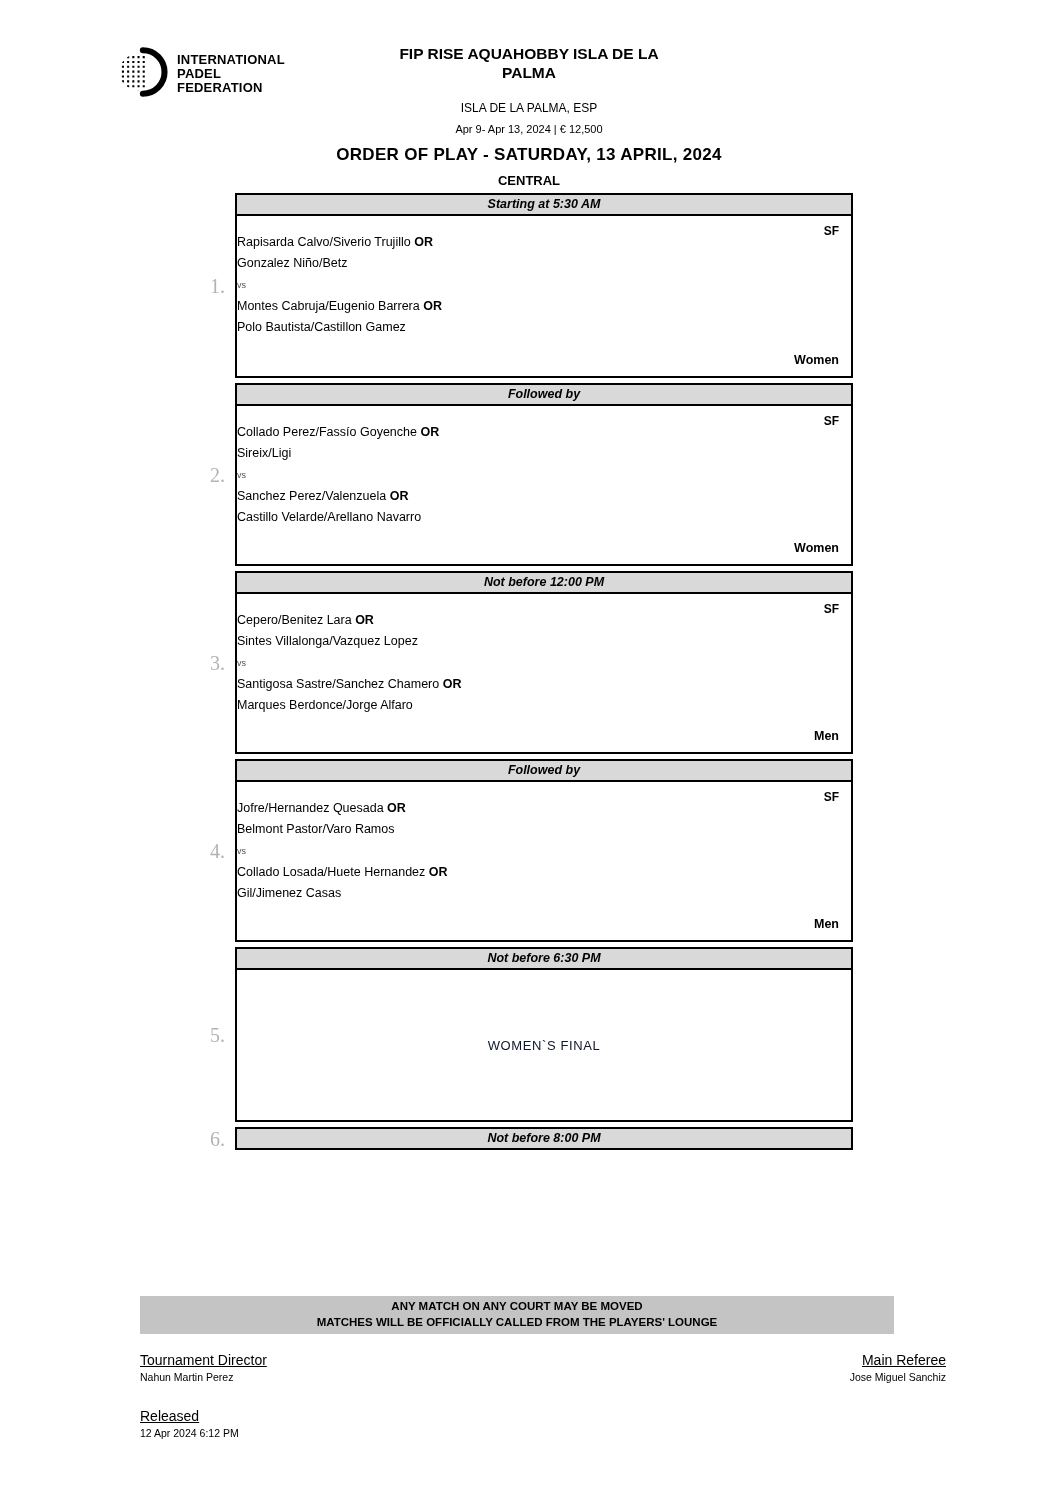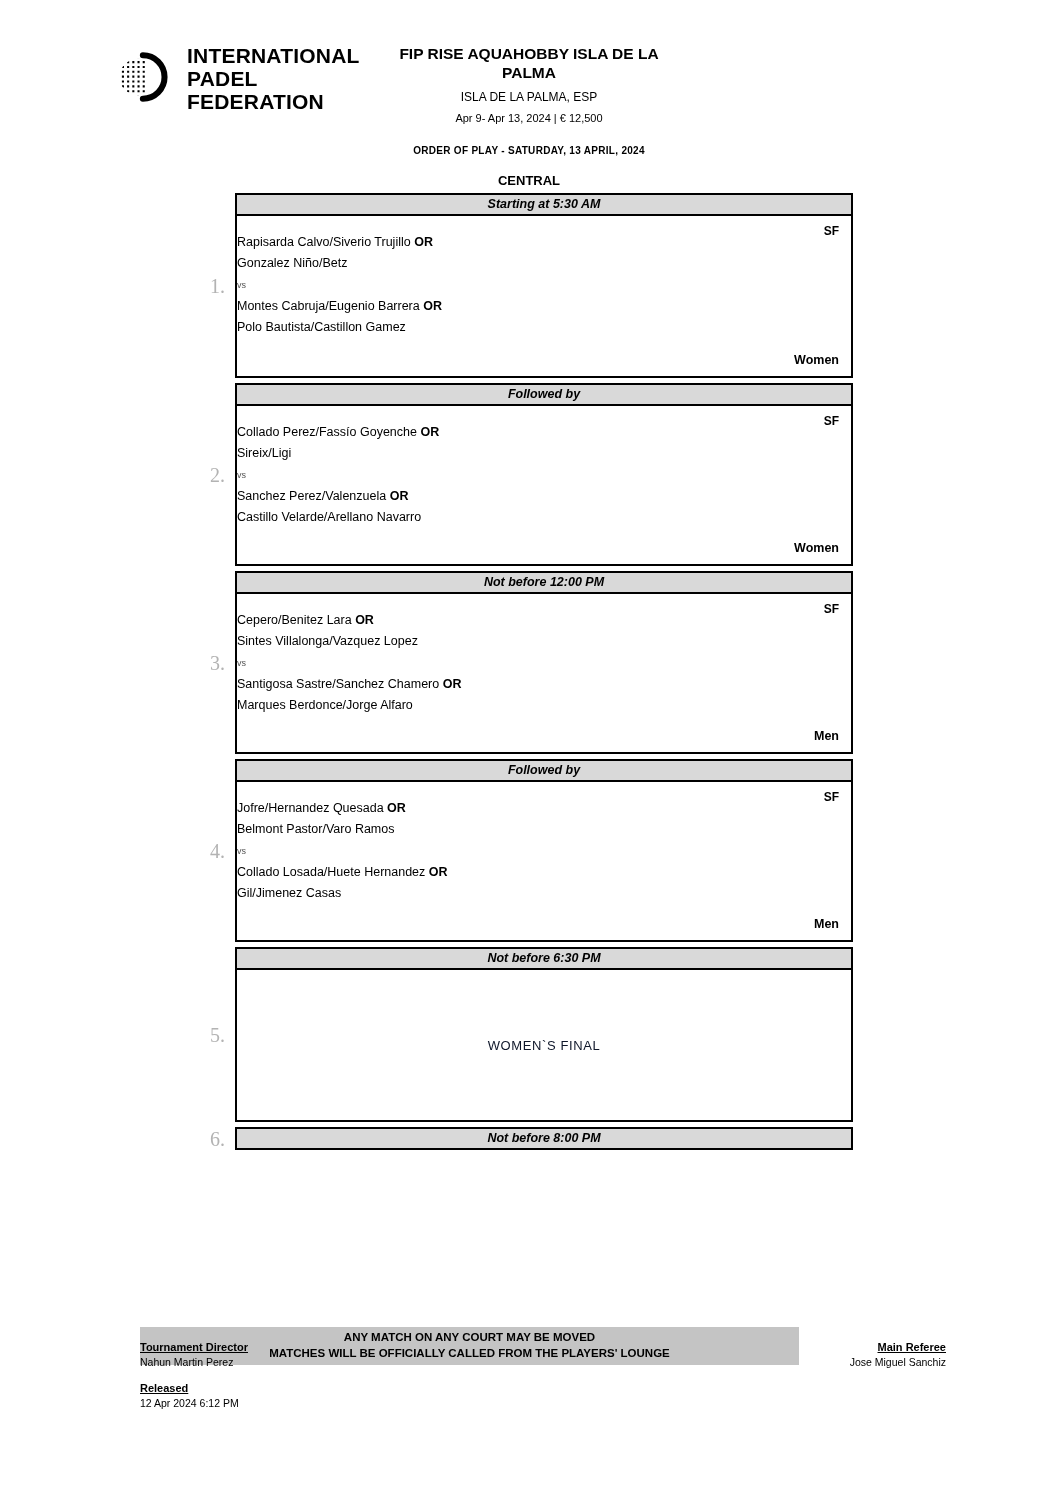--- a/index.html
+++ b/index.html
@@ -19,8 +19,8 @@
     display:flex; align-items:center; gap:9px;
   }
   .logo-text{
-    font-weight:bold; font-size:21px; line-height:1.1;
-    letter-spacing:0.2px; text-transform:uppercase;margin-left:10px;
+    font-weight:bold; font-size:13px; line-height:1.1;
+    letter-spacing:0.2px; text-transform:uppercase;
   }
   .header-center{
     position:absolute; left:0; right:0; top:44px;

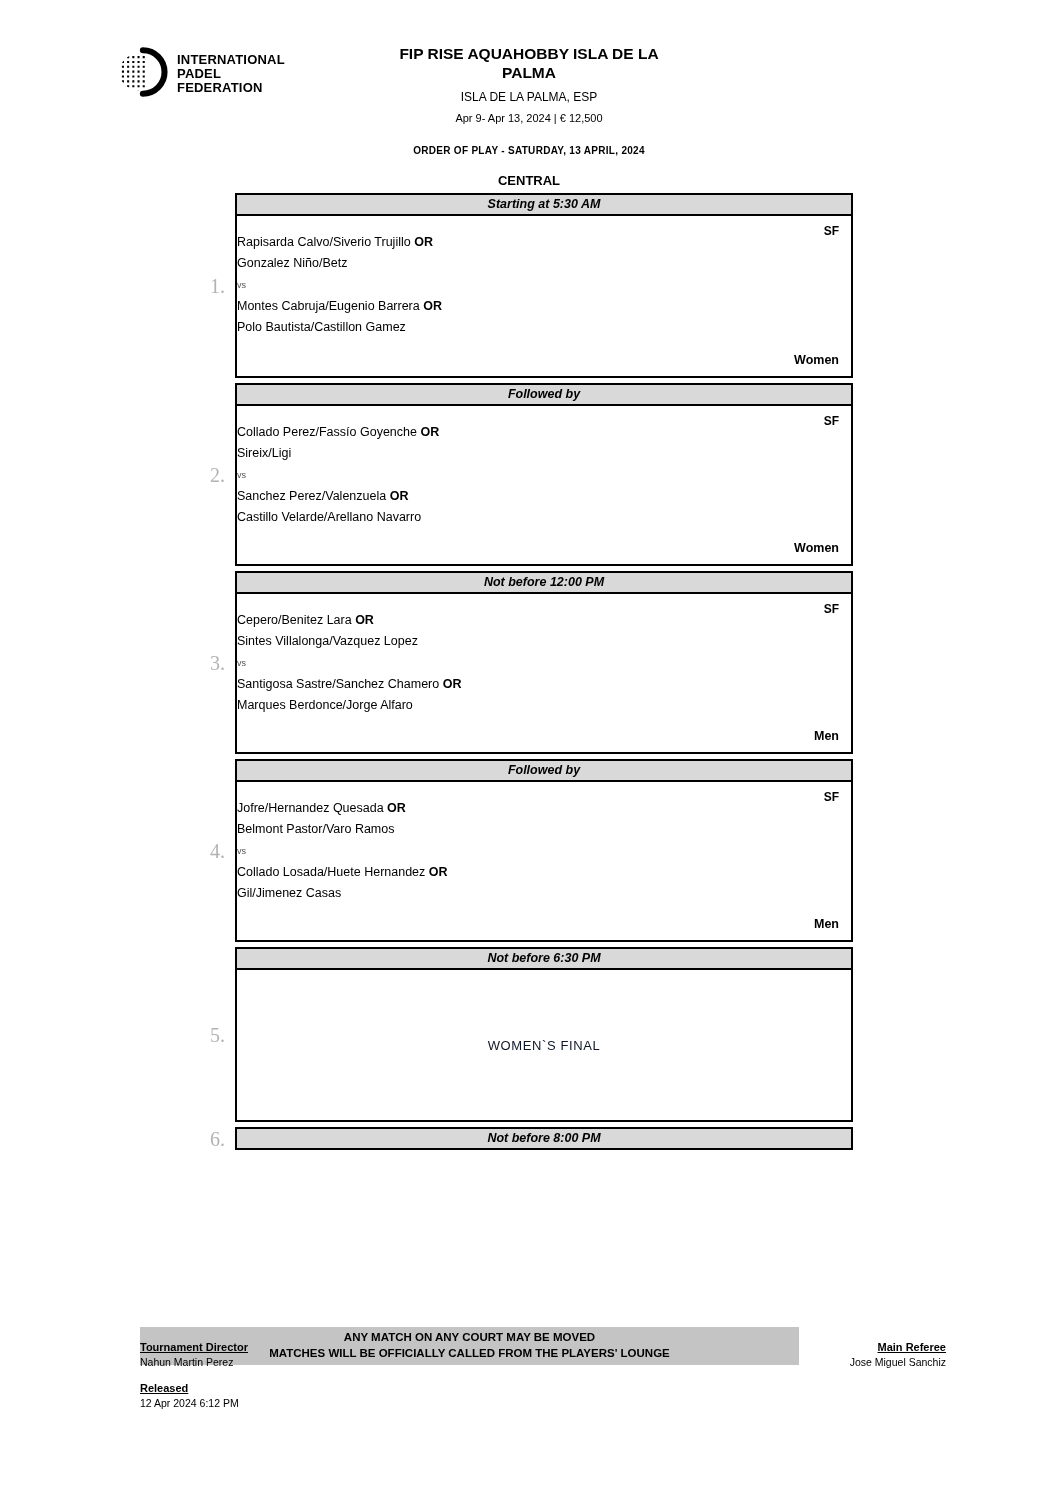--- a/index.html
+++ b/index.html
@@ -27,7 +27,7 @@
     text-align:center;
   }
   .tourn-title{font-weight:bold; font-size:15.5px; line-height:1.25;}
-  .tourn-location{font-size:12px; margin-top:7px;}
+  .tourn-location{font-size:12px; margin-top:18px;}
   .tourn-dates{font-size:11px; margin-top:8px;}
 
   .order-title{

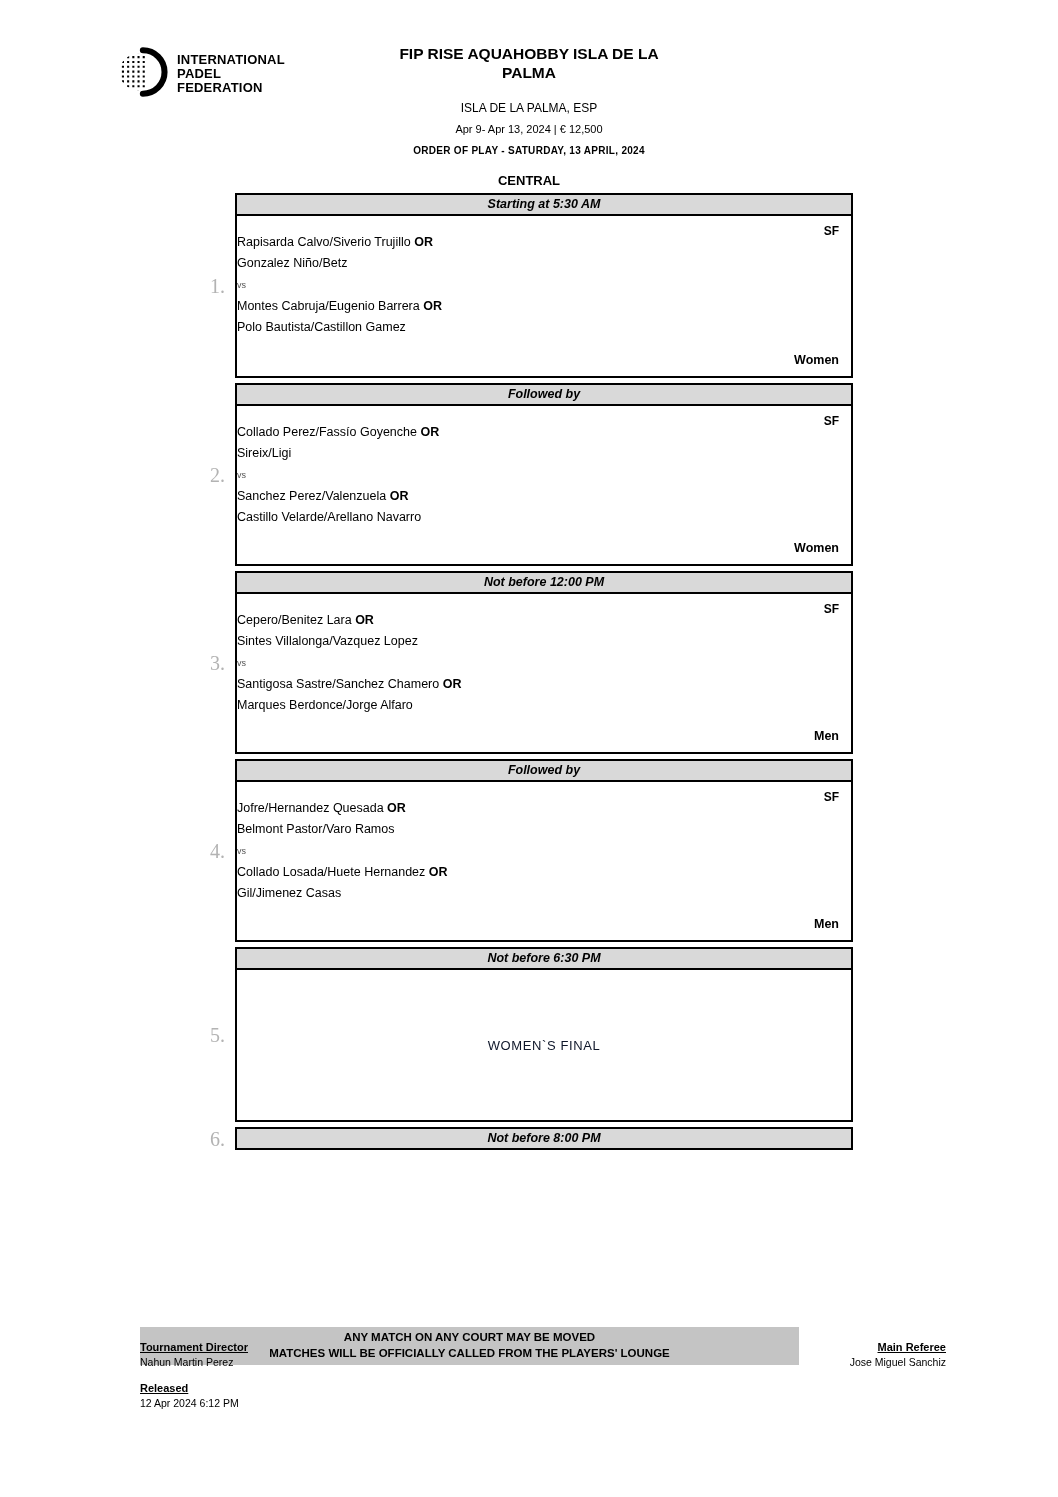--- a/index.html
+++ b/index.html
@@ -32,7 +32,7 @@
 
   .order-title{
     position:absolute; left:0; right:0; top:145px;
-    text-align:center; font-weight:bold; font-size:10px;
+    text-align:center; font-weight:bold; font-size:17px;
     letter-spacing:0.3px;
   }
   .court-title{

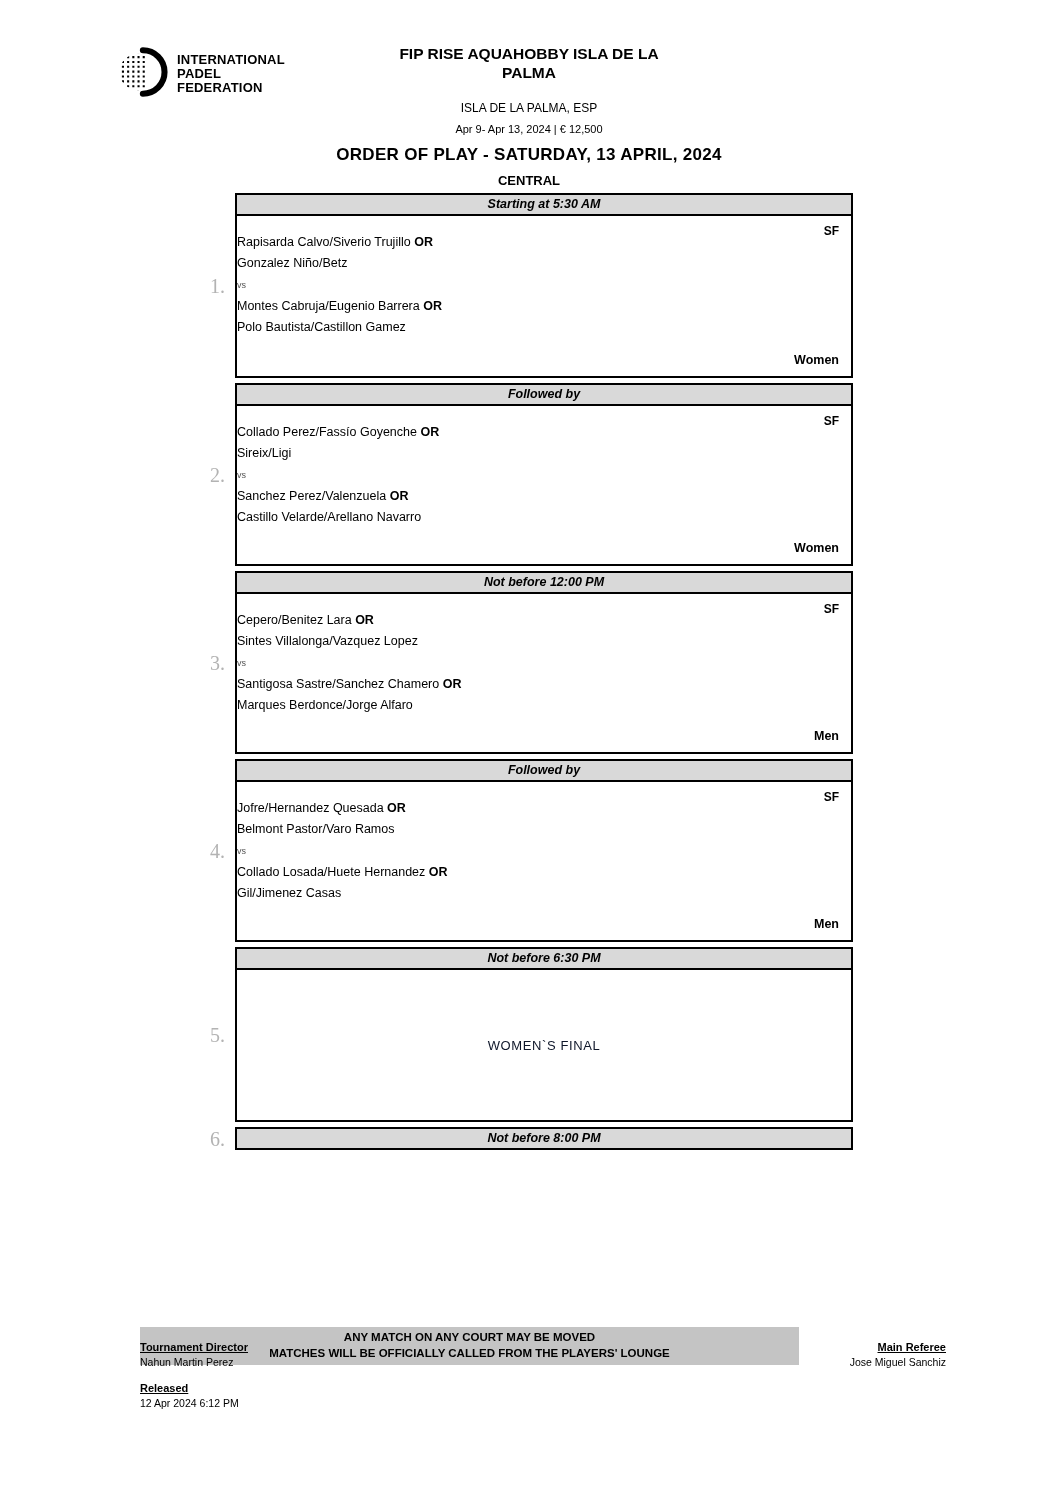--- a/index.html
+++ b/index.html
@@ -88,10 +88,10 @@
 
   
   .notice{
-    position:absolute; left:140px; top:1296px; width:659px;
+    position:absolute; left:140px; top:1296px; width:754px;
     background:#c4c4c4;
     text-align:center; font-weight:bold; font-size:11.5px;
-    line-height:1.35; padding:3px 0 4px 0;margin-top:31px;
+    line-height:1.35; padding:3px 0 4px 0;
   }
   .footer-left{position:absolute; left:140px; top:1341px; font-size:10.5px;}
   .footer-right{position:absolute; right:112px; top:1341px; text-align:right; font-size:10.5px;}

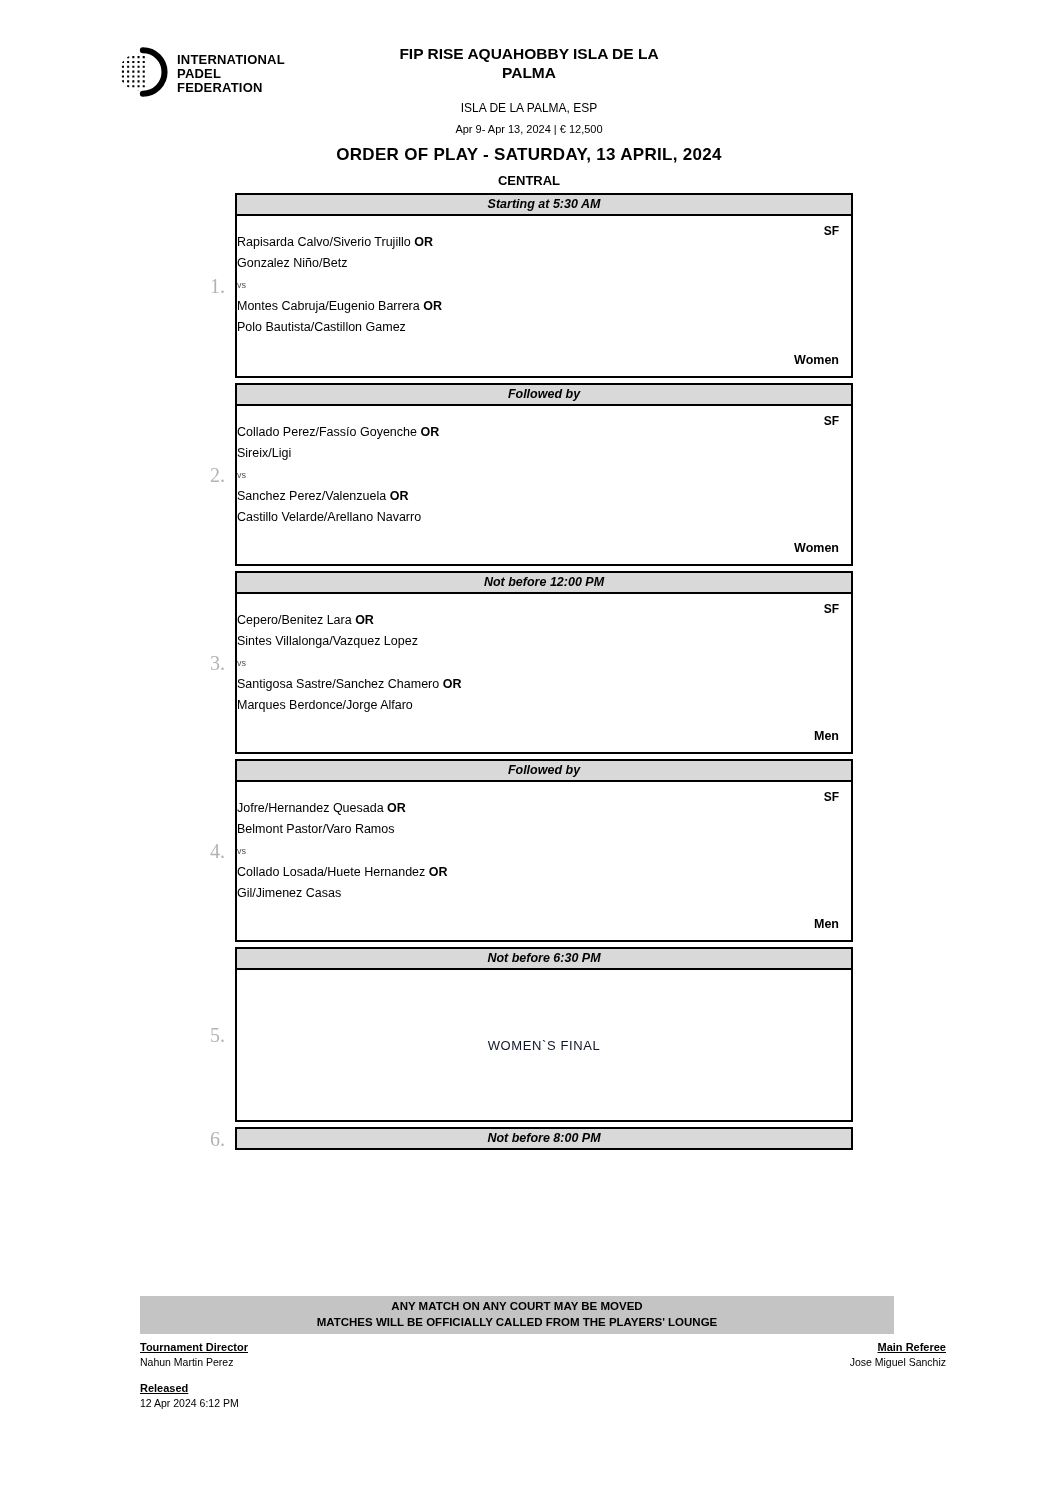--- a/index.html
+++ b/index.html
@@ -95,7 +95,7 @@
   }
   .footer-left{position:absolute; left:140px; top:1341px; font-size:10.5px;}
   .footer-right{position:absolute; right:112px; top:1341px; text-align:right; font-size:10.5px;}
-  .f-label{font-weight:bold; font-size:11px; text-decoration:underline; margin-bottom:3px;}
+  .f-label{font-weight:normal; font-size:14px; text-decoration:underline; margin-bottom:3px;margin-top:11px;}
   .f-gap{height:14px;}
 </style>
 </head>

